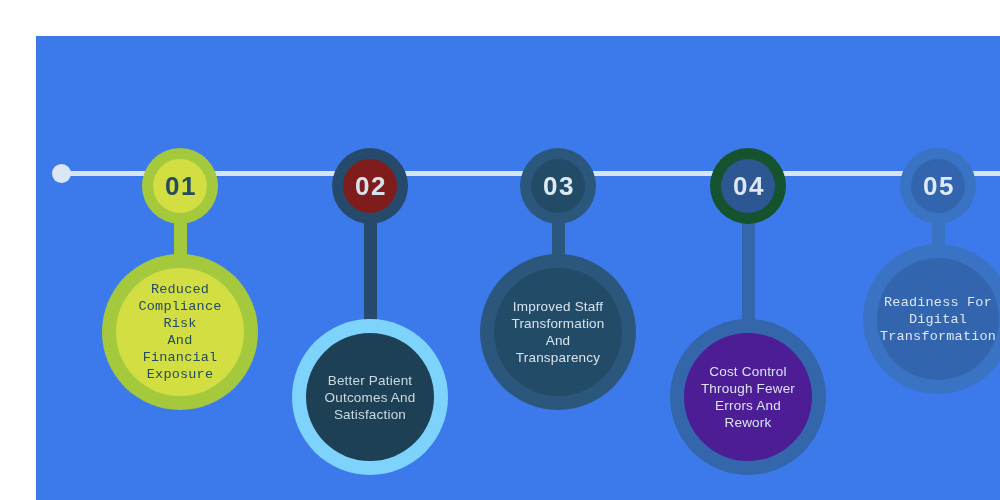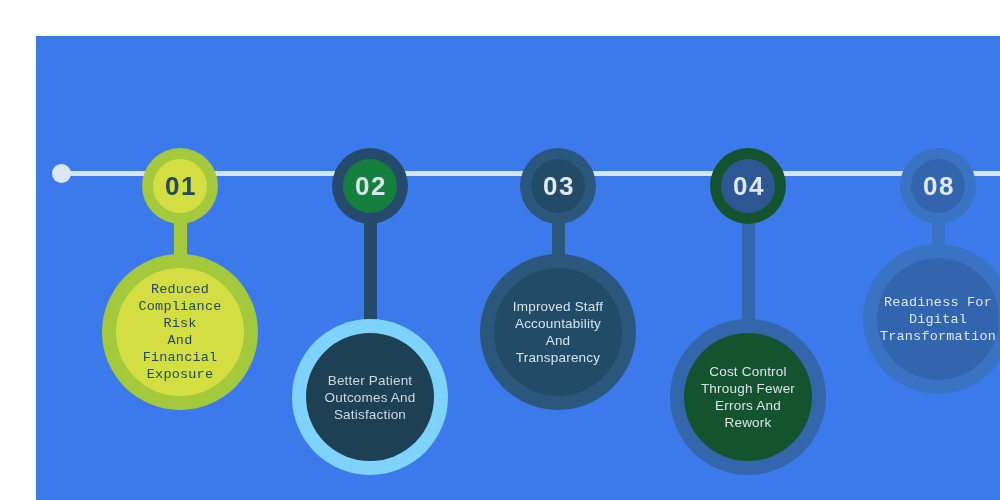--- a/index.html
+++ b/index.html
@@ -139,7 +139,7 @@
   <div class="item item-2">
     <div class="stem" style="background: rgb(38, 74, 108);"></div>
     <div class="node" style="background: rgb(38, 74, 108);">
-      <div class="node-inner" style="background: #15803d;">
+      <div class="node-inner" style="background: #7f1d1d;">
         <span class="num" style="color: rgb(215, 227, 234);">02</span>
       </div>
     </div>

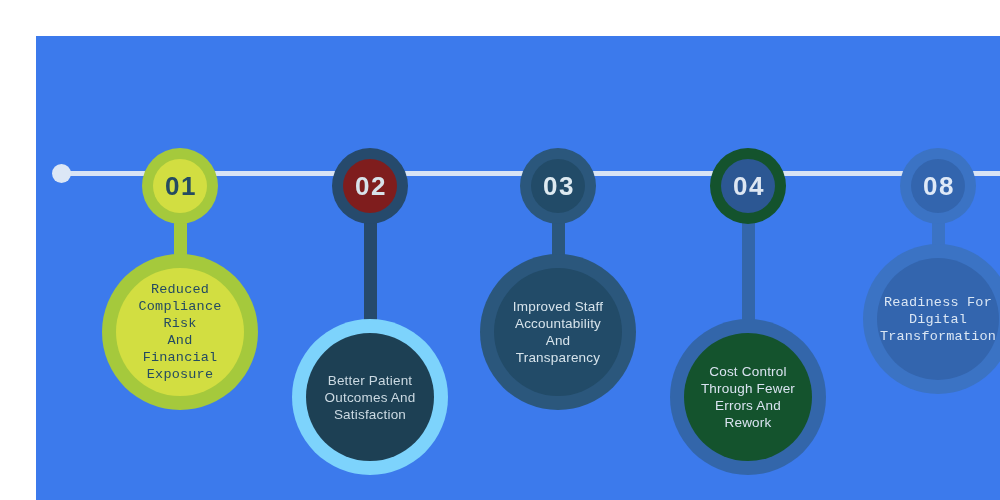--- a/index.html
+++ b/index.html
@@ -190,7 +190,7 @@
     <div class="stem" style="background: rgb(59, 115, 196);"></div>
     <div class="node" style="background: rgb(59, 115, 196);">
       <div class="node-inner" style="background: rgb(51, 101, 174);">
-        <span class="num" style="color: rgb(223, 233, 247);">08</span>
+        <span class="num" style="color: rgb(223, 233, 247);">05</span>
       </div>
     </div>
     <div class="bubble" style="background: rgb(59, 115, 196);">

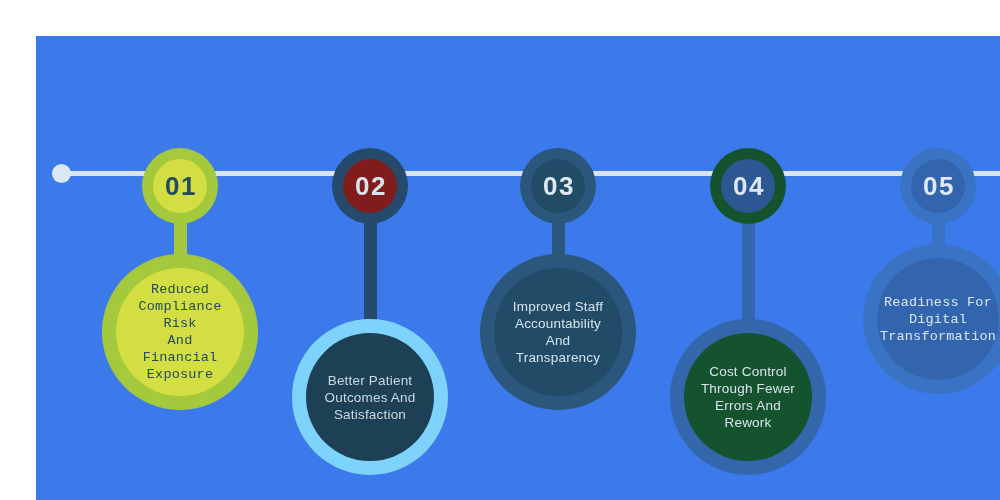--- a/index.html
+++ b/index.html
@@ -162,7 +162,7 @@
     <div class="bubble" style="background: rgb(43, 87, 124);">
       <div class="bubble-inner" style="background: rgb(34, 75, 104);">
         <span class="label" style="color: rgb(214, 227, 235);">Improved Staff
-Accountability
+Transformation
 And
 Transparency</span>
       </div>

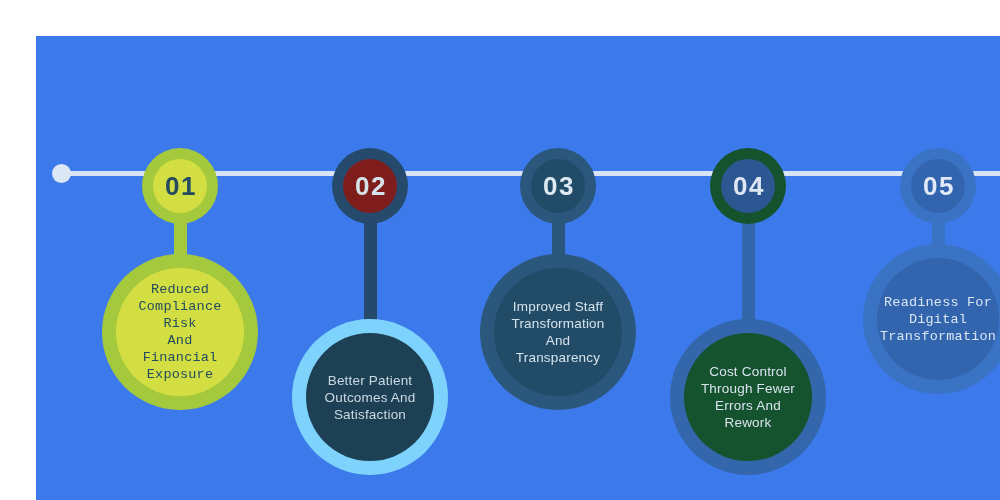--- a/index.html
+++ b/index.html
@@ -177,7 +177,7 @@
       </div>
     </div>
     <div class="bubble" style="background: rgb(51, 102, 170);">
-      <div class="bubble-inner" style="background: #14532d;">
+      <div class="bubble-inner" style="background: #4c1d95;">
         <span class="label" style="color: rgb(218, 227, 240);">Cost Control
 Through Fewer
 Errors And

